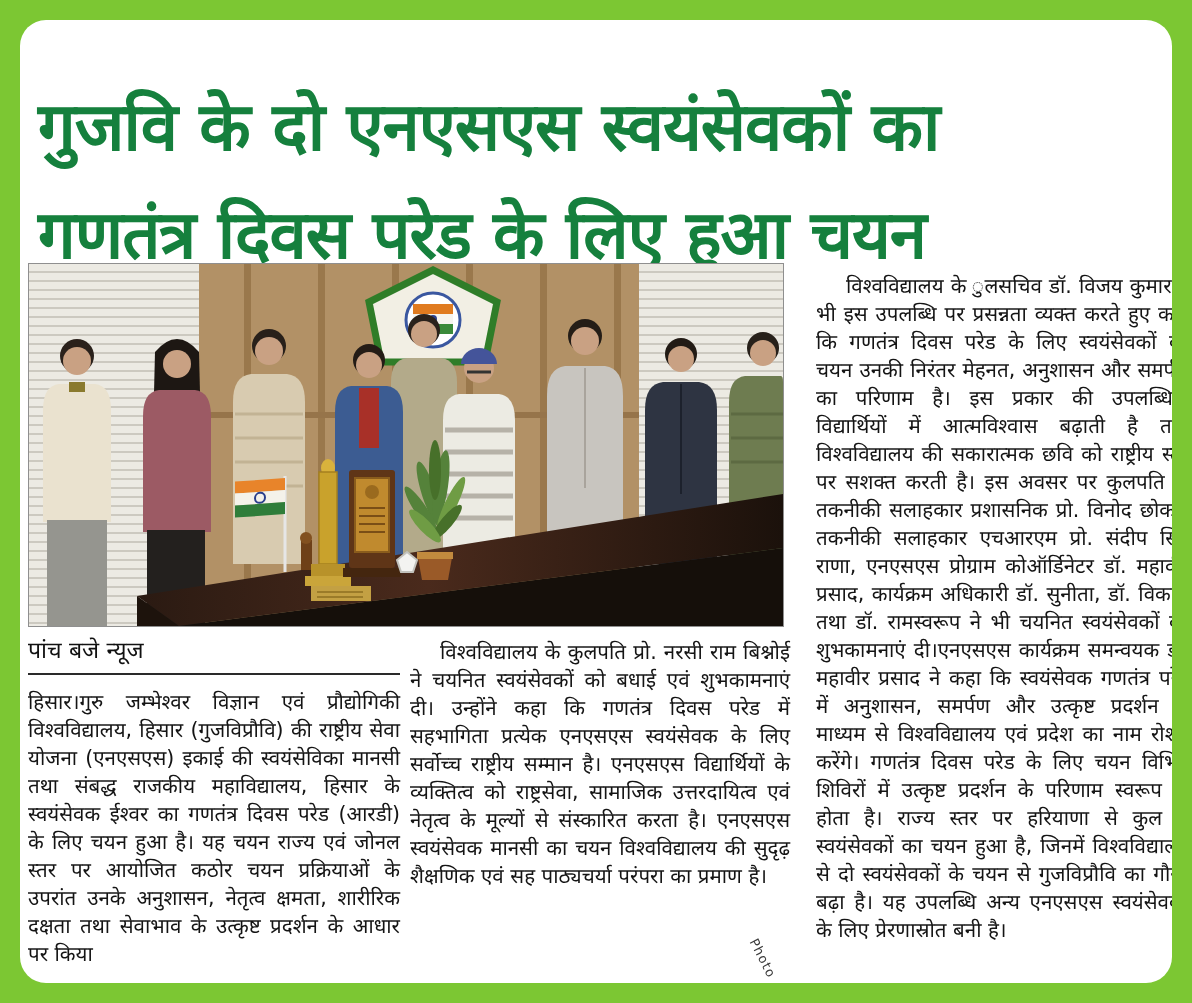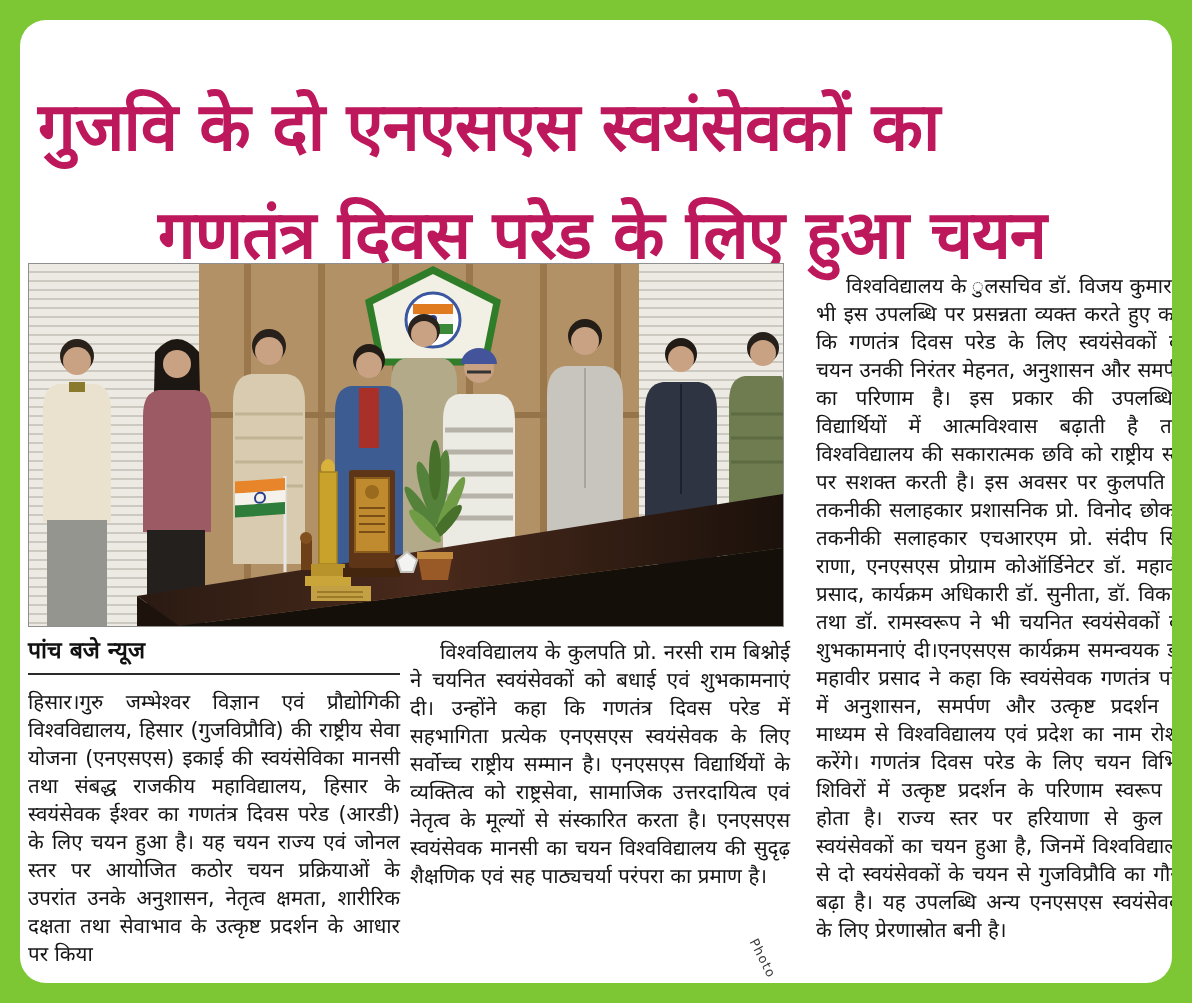--- a/index.html
+++ b/index.html
@@ -6,7 +6,7 @@
   body{font-family:"DejaVu Sans",sans-serif;}
   .stage{position:relative;width:1192px;height:1003px;background:#7cc733;overflow:hidden;}
   .paper{position:absolute;left:20px;top:20px;right:20px;bottom:20px;background:#ffffff;border-radius:26px;overflow:hidden;}
-  .headline{position:absolute;left:18px;top:8px;width:1128px;color:#be185d;
+  .headline{position:absolute;left:18px;top:8px;width:1128px;color:#15803d;
     font-weight:700;font-size:67px;line-height:108px;letter-spacing:-1px;white-space:nowrap;}
   .headline .hl2{display:block;text-align:center;}
   .photo-frame{position:absolute;left:8px;top:243px;width:756px;height:364px;

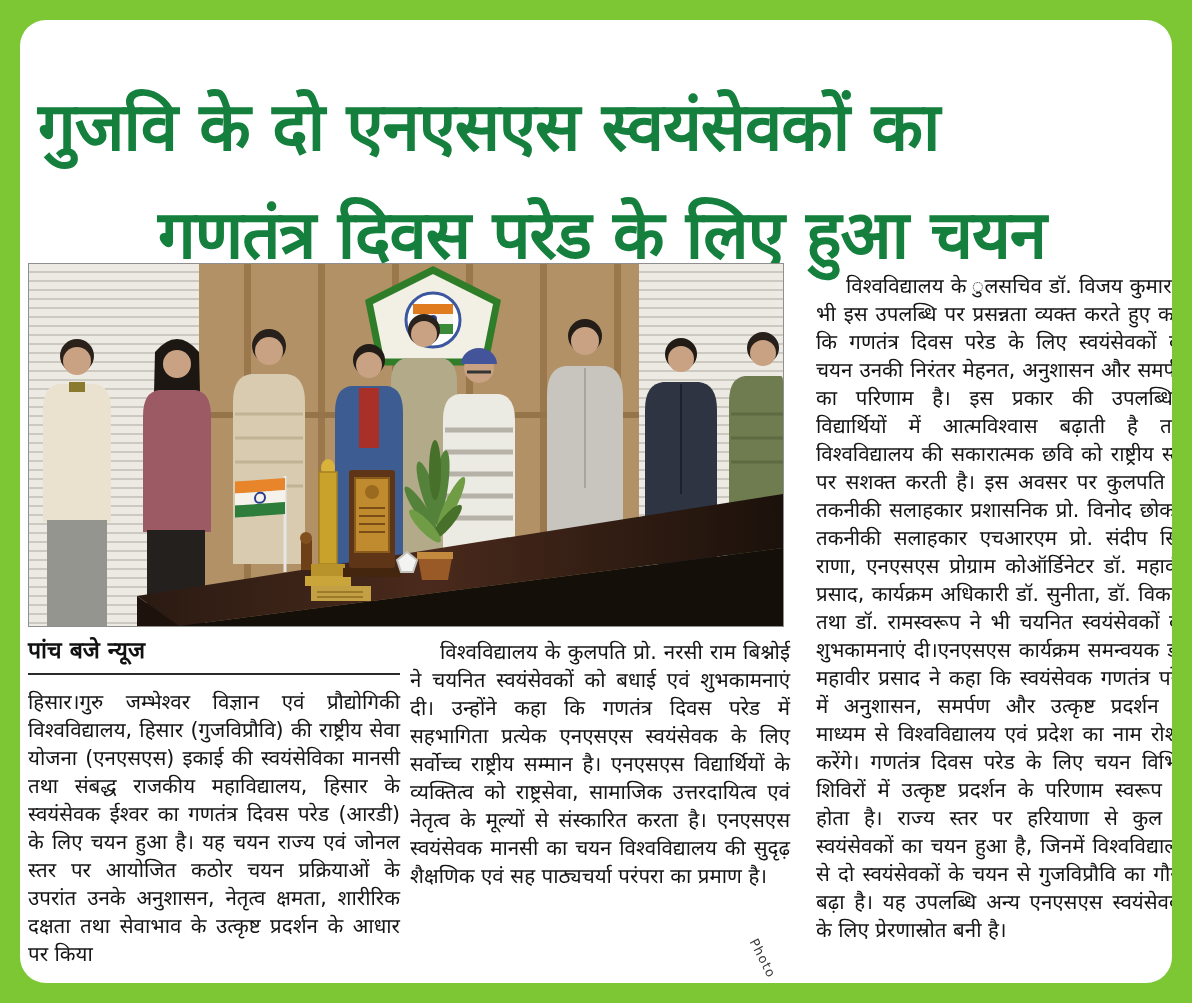--- a/index.html
+++ b/index.html
@@ -8,7 +8,7 @@
   .paper{position:absolute;left:20px;top:20px;right:20px;bottom:20px;background:#ffffff;border-radius:26px;overflow:hidden;}
   .headline{position:absolute;left:18px;top:8px;width:1128px;color:#15803d;
     font-weight:700;font-size:67px;line-height:108px;letter-spacing:-1px;white-space:nowrap;}
-  .headline .hl2{display:block;text-align:center;}
+  .headline .hl2{display:block;}
   .photo-frame{position:absolute;left:8px;top:243px;width:756px;height:364px;
     border:1px solid #8f8f8f;background:#ddd;box-sizing:border-box;}
   .photo-frame svg{display:block;width:100%;height:100%;}

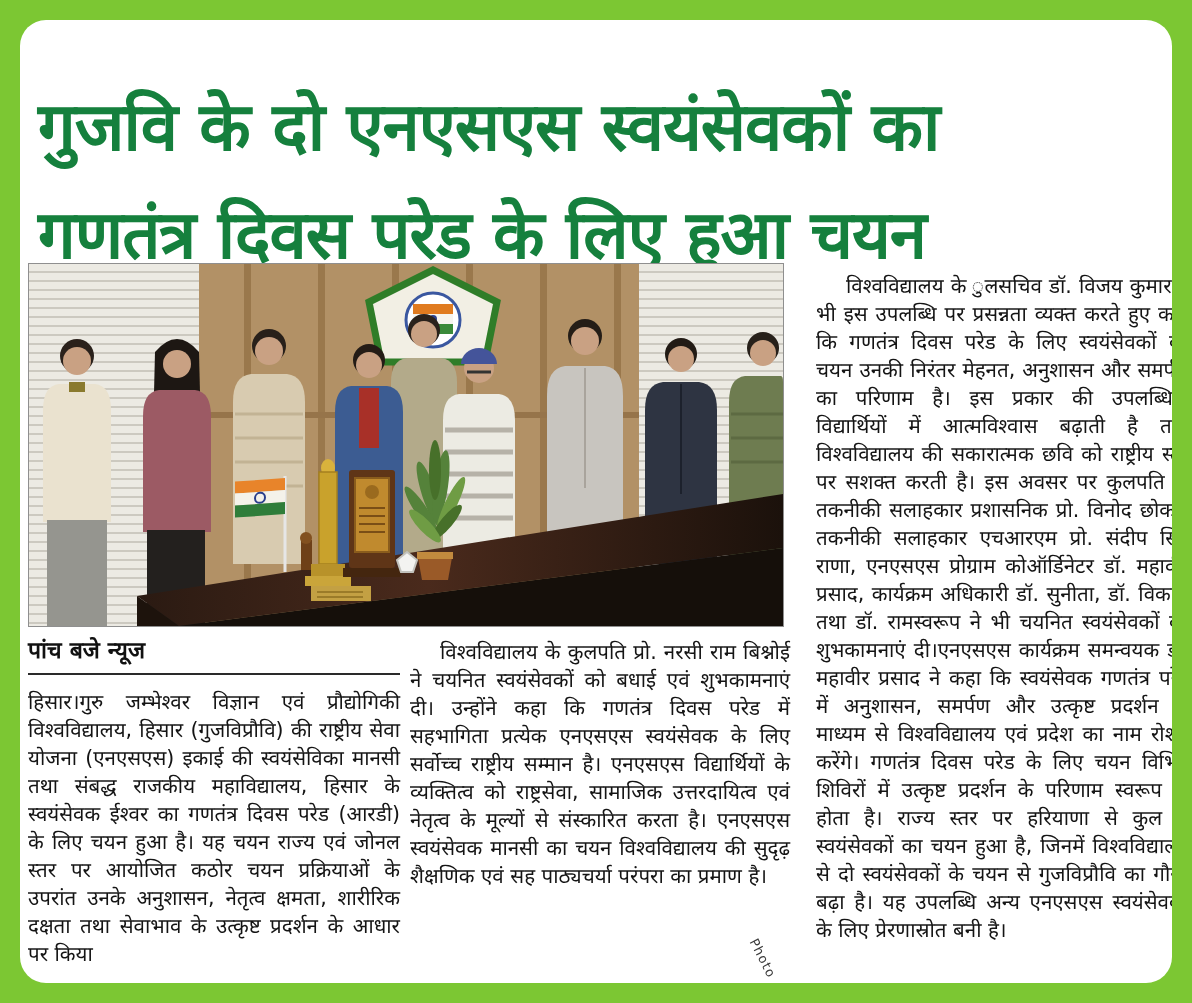--- a/index.html
+++ b/index.html
@@ -12,7 +12,7 @@
   .photo-frame{position:absolute;left:8px;top:243px;width:756px;height:364px;
     border:1px solid #8f8f8f;background:#ddd;box-sizing:border-box;}
   .photo-frame svg{display:block;width:100%;height:100%;}
-  .caption{position:absolute;left:8px;top:613px;font-size:23px;font-weight:700;color:#111;}
+  .caption{position:absolute;left:8px;top:613px;font-size:23px;font-weight:400;color:#111;}
   .caption-rule{position:absolute;left:8px;top:653px;width:372px;height:2px;background:#2a2a2a;}
   .col{position:absolute;font-size:20.5px;line-height:28px;color:#141414;text-align:justify;}
   .col p{margin:0;}

